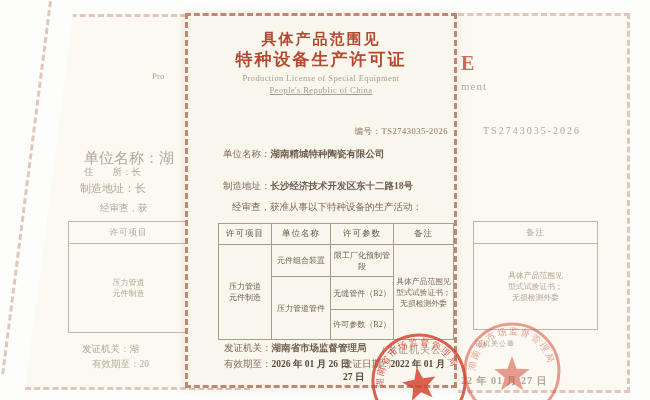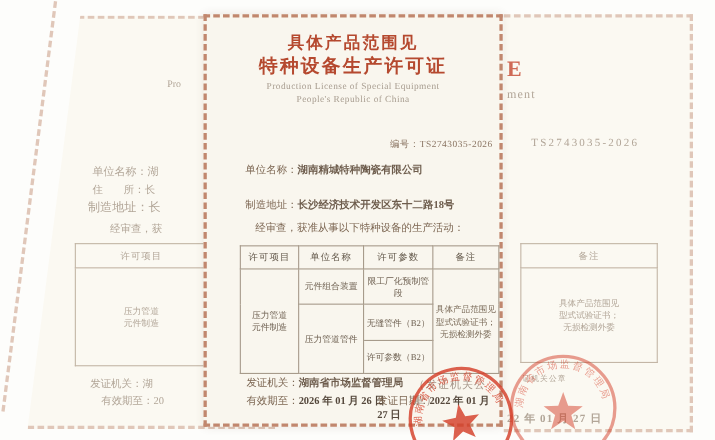--- a/index.html
+++ b/index.html
@@ -142,7 +142,7 @@
     <div class="title-cn abs" style="top:14px;font-size:15px;">具体产品范围见</div>
     <div class="title-cn abs" style="top:32px;font-size:17px;">特种设备生产许可证</div>
     <div class="title-en abs" style="top:57px;font-size:8.5px;">Production License of Special Equipment</div>
-    <div class="title-en abs" style="top:69px;font-size:8.5px;">People's Republic of China</div>
+    <div class="title-en abs" style="top:69px;font-size:8.5px;text-decoration:underline;">People's Republic of China</div>
 
     <div class="abs" style="top:110px;right:6px;font-size:8.5px;color:#8a7462;letter-spacing:.5px;">
       <span>编号：</span><span>TS2743035-2026</span>

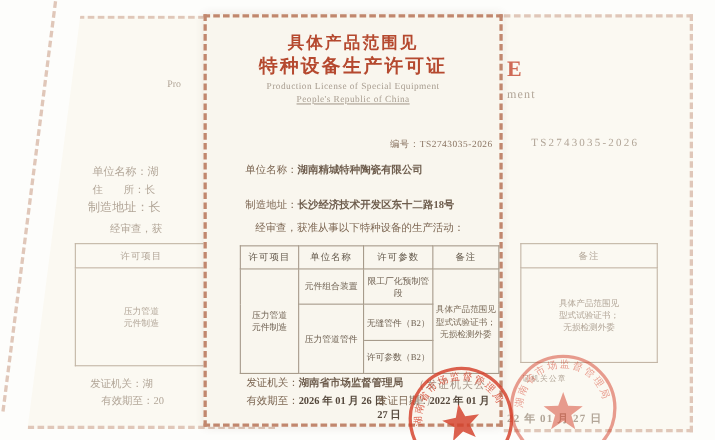--- a/index.html
+++ b/index.html
@@ -78,7 +78,7 @@
 
   <div id="left-page" class="page">
     <div class="abs faded" style="left:127px;top:54px;font-size:9px;">Pro</div>
-    <div class="abs faded" style="left:59px;top:132px;font-size:10px;">单位名称：湖</div>
+    <div class="abs faded" style="left:59px;top:132px;font-size:15px;">单位名称：湖</div>
     <div class="abs faded" style="left:59px;top:149px;font-size:9.5px;">住　　所：长</div>
     <div class="abs faded" style="left:55px;top:164px;font-size:11px;">制造地址：长</div>
     <div class="abs faded" style="left:75px;top:185px;font-size:9.5px;">经审查，获</div>

